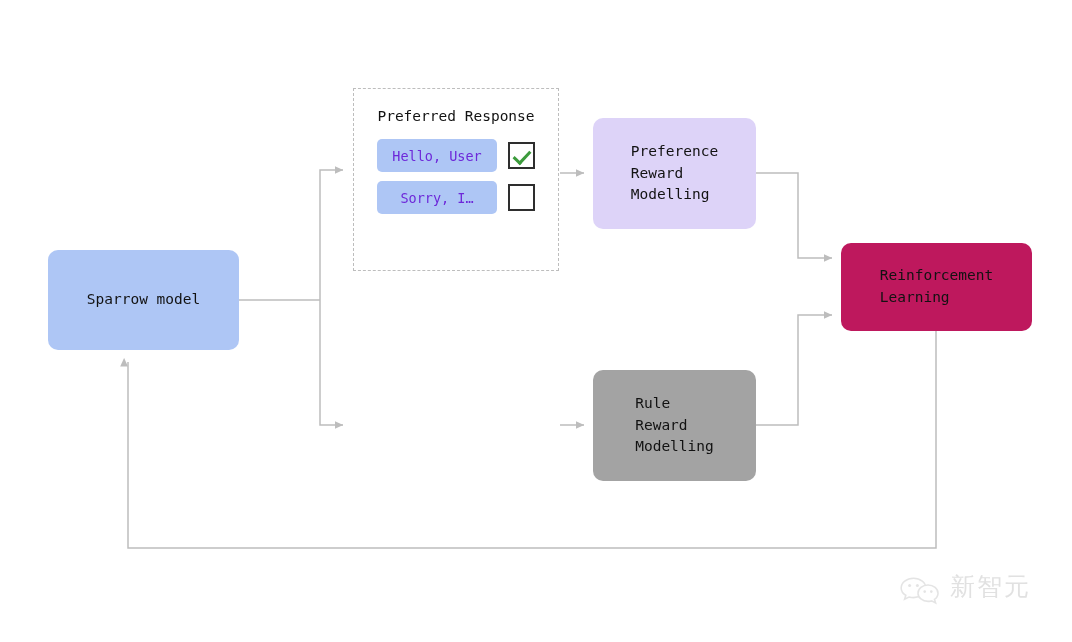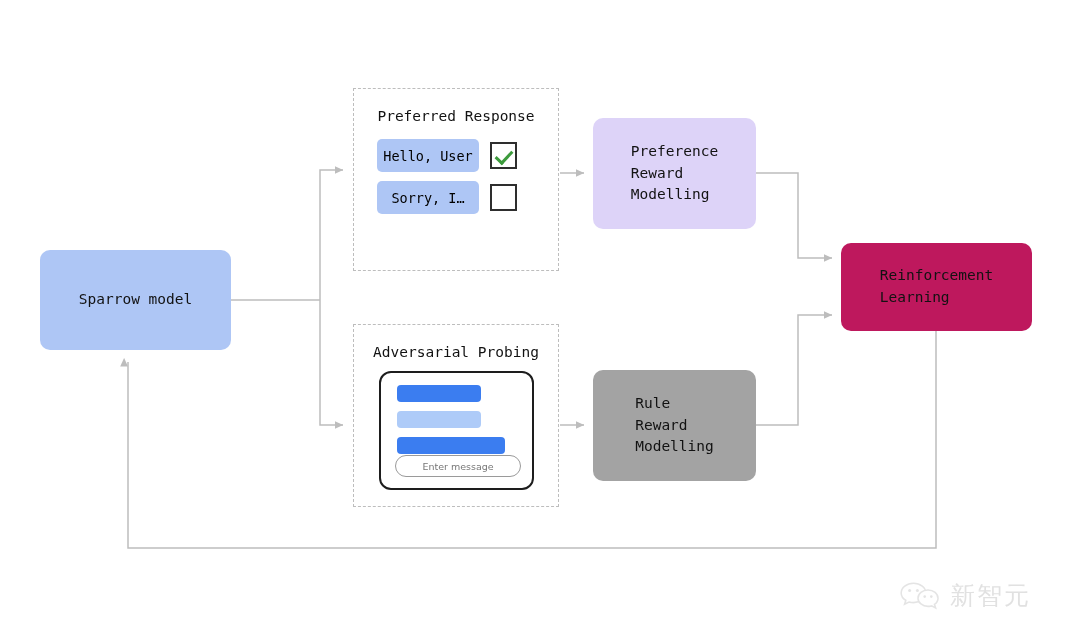--- a/index.html
+++ b/index.html
@@ -128,7 +128,7 @@
     height: 33px;
   }
   .resp-pill {
-    width: 102px;
+    width: 120px;
     height: 33px;
     background: #aec6f5;
     border-radius: 5px;
@@ -137,7 +137,7 @@
     justify-content: center;
     font-family: "DejaVu Sans Mono", "Liberation Mono", monospace;
     font-size: 13.5px;
-    color: #000000;
+    color: #6d28d9;
     box-sizing: border-box;
   }
   .resp-check {

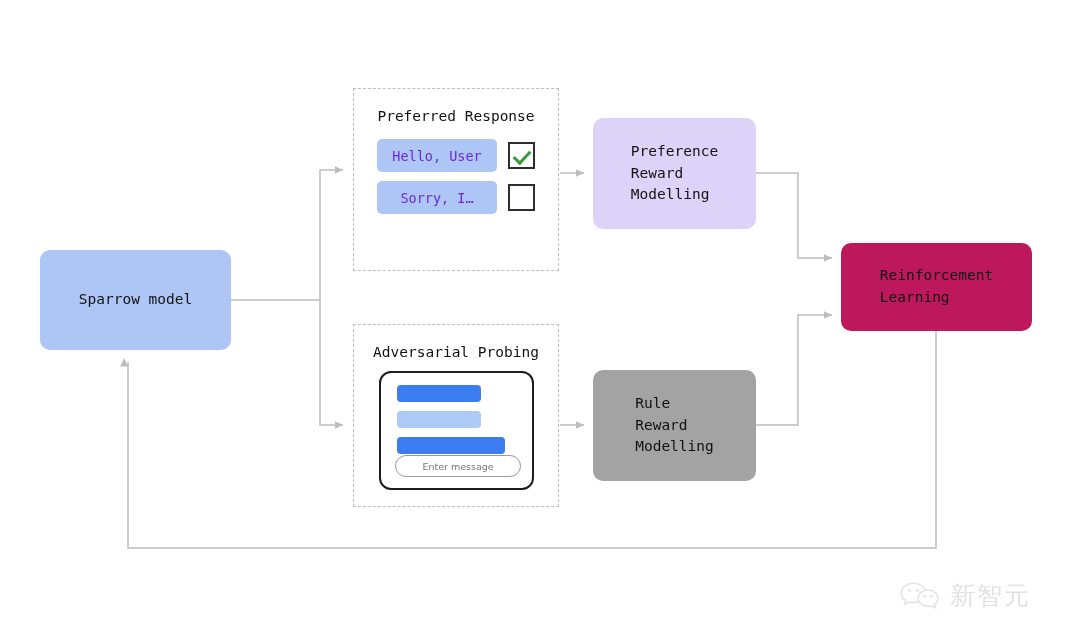--- a/index.html
+++ b/index.html
@@ -44,7 +44,7 @@
   }
 
   #node-sparrow {
-    left: 40px;
+    left: 48px;
     top: 250px;
     width: 191px;
     height: 100px;

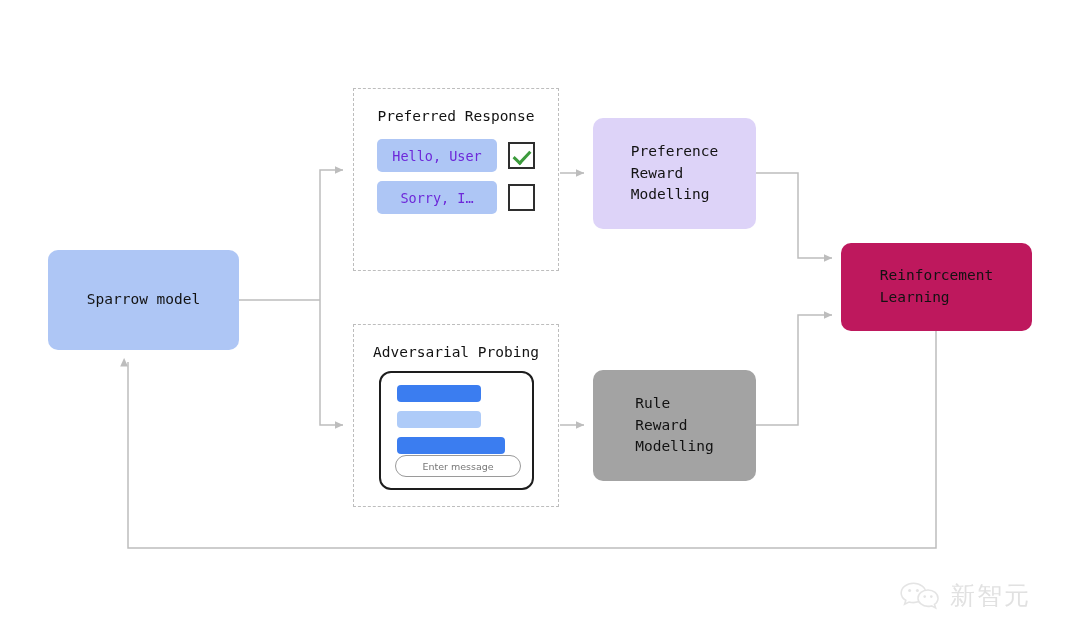--- a/index.html
+++ b/index.html
@@ -287,16 +287,6 @@
     </div>
   </div>
 
-  <div class="group-panel" id="group-adversarial">
-    <div class="group-title" id="title-adversarial">Adversarial Probing</div>
-
-    <div id="chat-card">
-      <div class="chat-bar dark" style="width:84px;"></div>
-      <div class="chat-bar light" style="width:84px;"></div>
-      <div class="chat-bar dark" style="width:108px;"></div>
-      <div id="chat-input">Enter message</div>
-    </div>
-  </div>
 
   <div id="watermark">
     <svg width="46" height="32" viewBox="0 0 46 32" xmlns="http://www.w3.org/2000/svg">

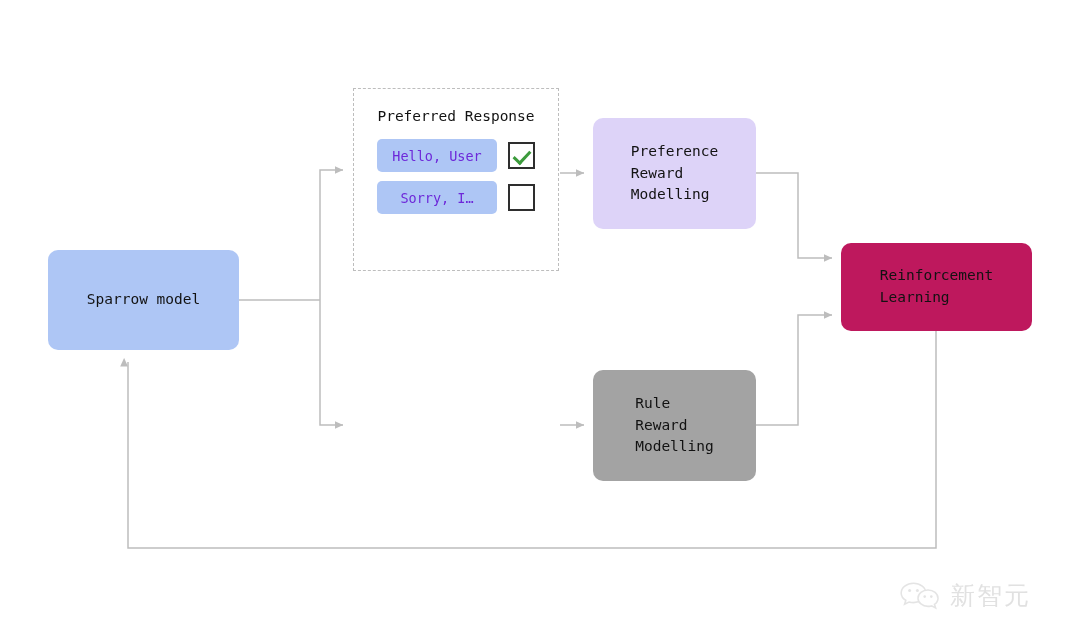--- a/index.html
+++ b/index.html
@@ -208,7 +208,7 @@
     width: 150px;
     height: 42px;
     display: flex;
-    align-items: center;
+    align-items: flex-start;
     opacity: 0.55;
   }
   #watermark-text {

